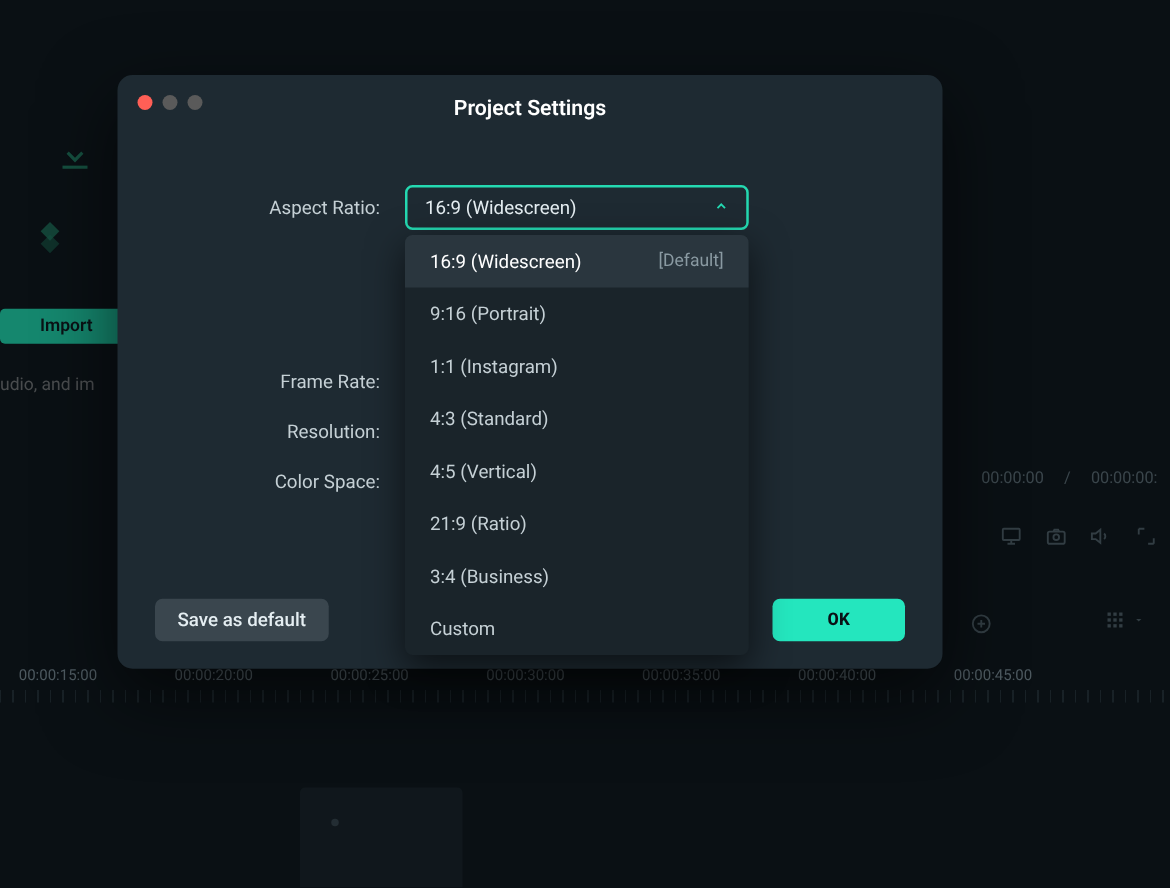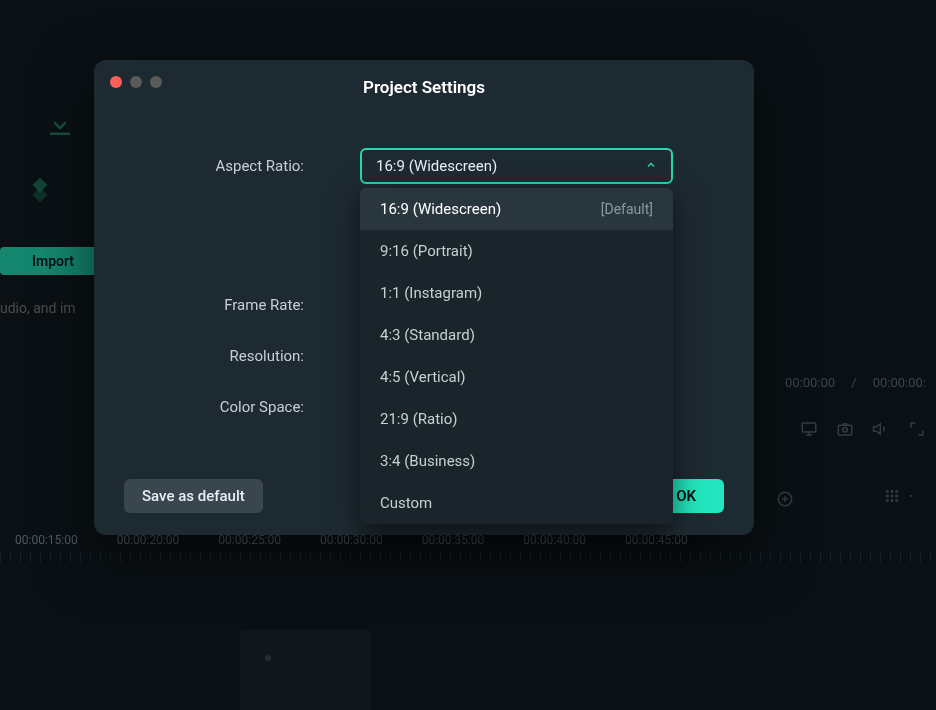--- a/index.html
+++ b/index.html
@@ -184,8 +184,7 @@
     .form-row {
       display: flex;
       align-items: center;
-      margin-bottom: 33px;
-      gap: 36px;
+      margin-bottom: 22px;
     }
     .form-label {
       width: 200px;

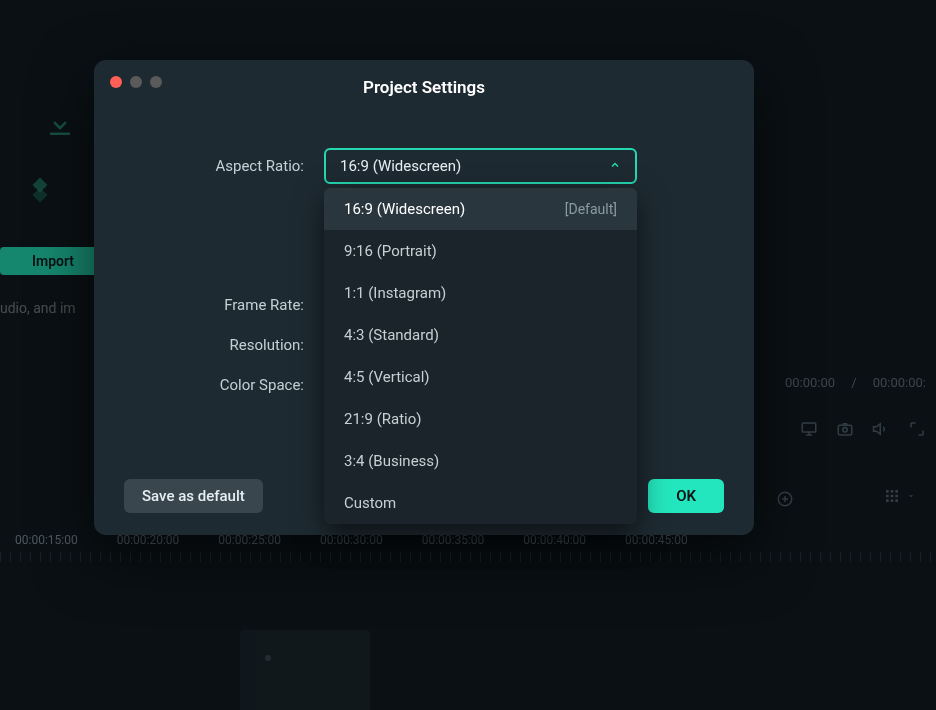--- a/index.html
+++ b/index.html
@@ -195,7 +195,7 @@
     }
     .dropdown {
       position: relative;
-      width: 313px;
+      width: 275px;
     }
     .dropdown-trigger {
       width: 100%;

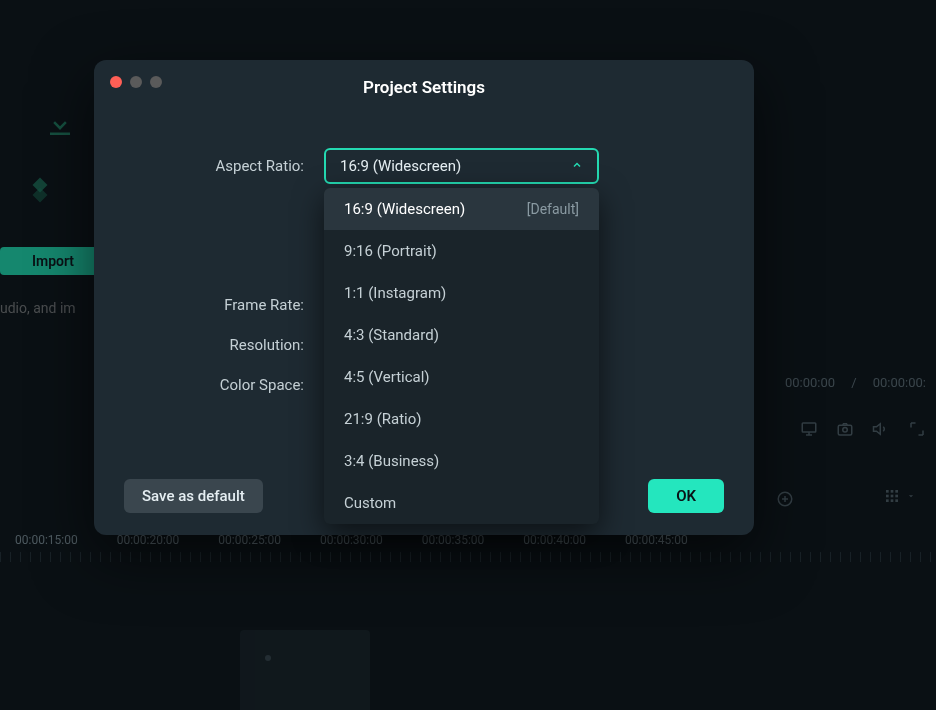--- a/index.html
+++ b/index.html
@@ -267,7 +267,8 @@
       background: #24e6be;
       color: #0a1216;
       font-weight: 600;
-      padding: 8px 28px;
+      padding: 8px 44px;
+      font-family: Liberation Mono, monospace;
     }
     .form-row-frame { margin-top: 112px; }
   </style>

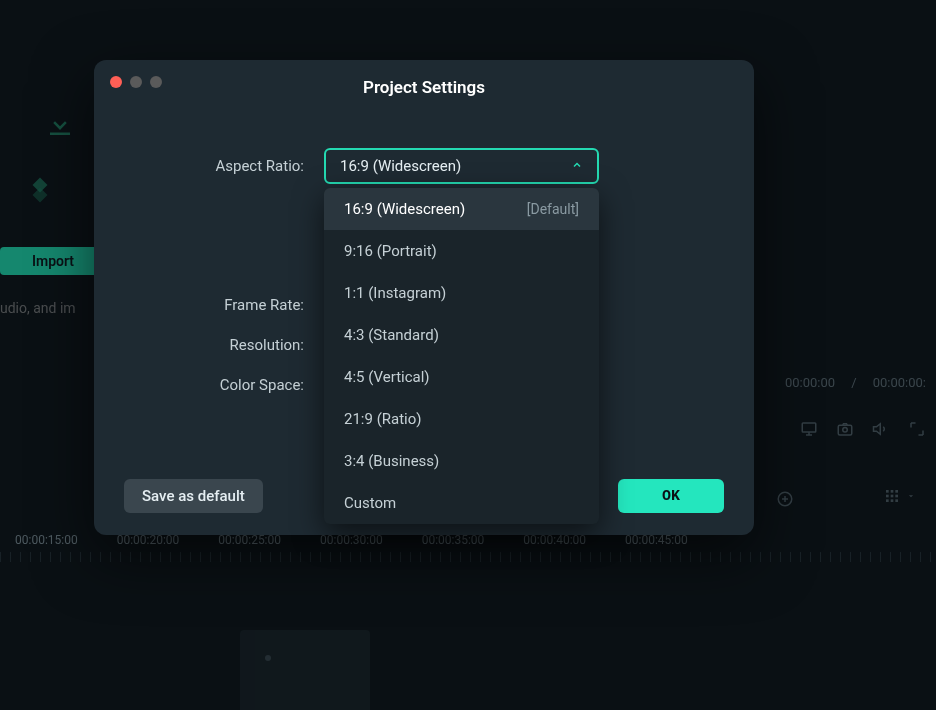--- a/index.html
+++ b/index.html
@@ -66,7 +66,7 @@
       height: 60px;
       display: flex;
       align-items: center;
-      gap: 39px;
+      gap: 62px;
       padding-left: 15px;
       color: #7a8a92;
       font-size: 12px;

